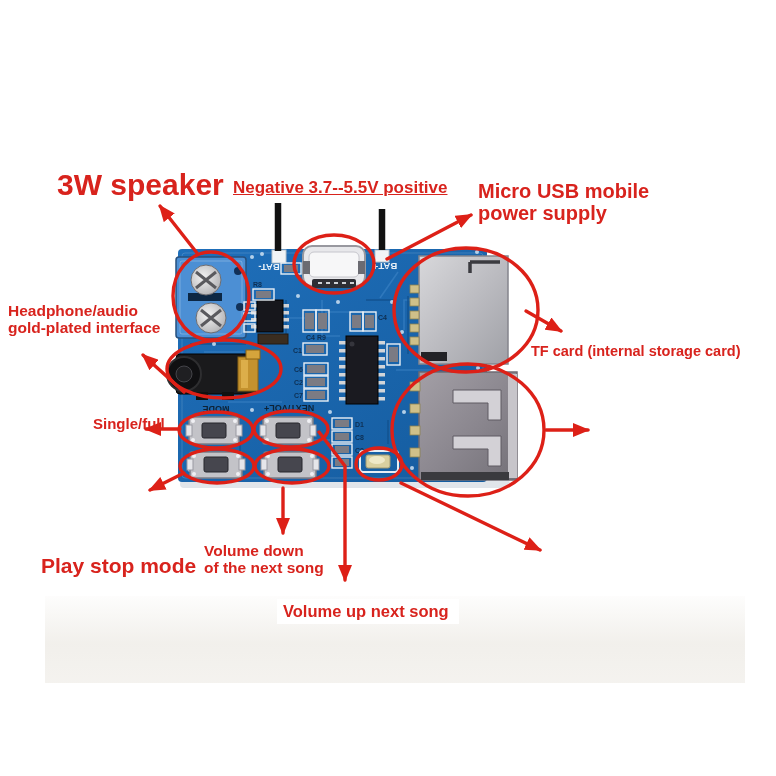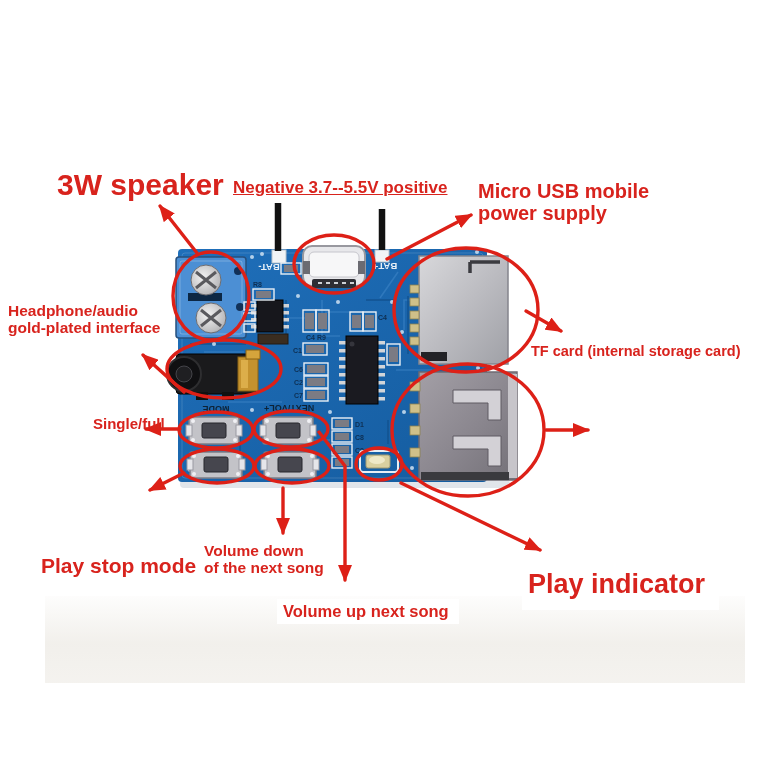--- a/index.html
+++ b/index.html
@@ -349,7 +349,6 @@
 
   <div class="lbl" id="l-volup">Volume up next song</div>
 
-  <div class="lbl" id="l-playind">Play indicator</div>
 
 </div>
 

